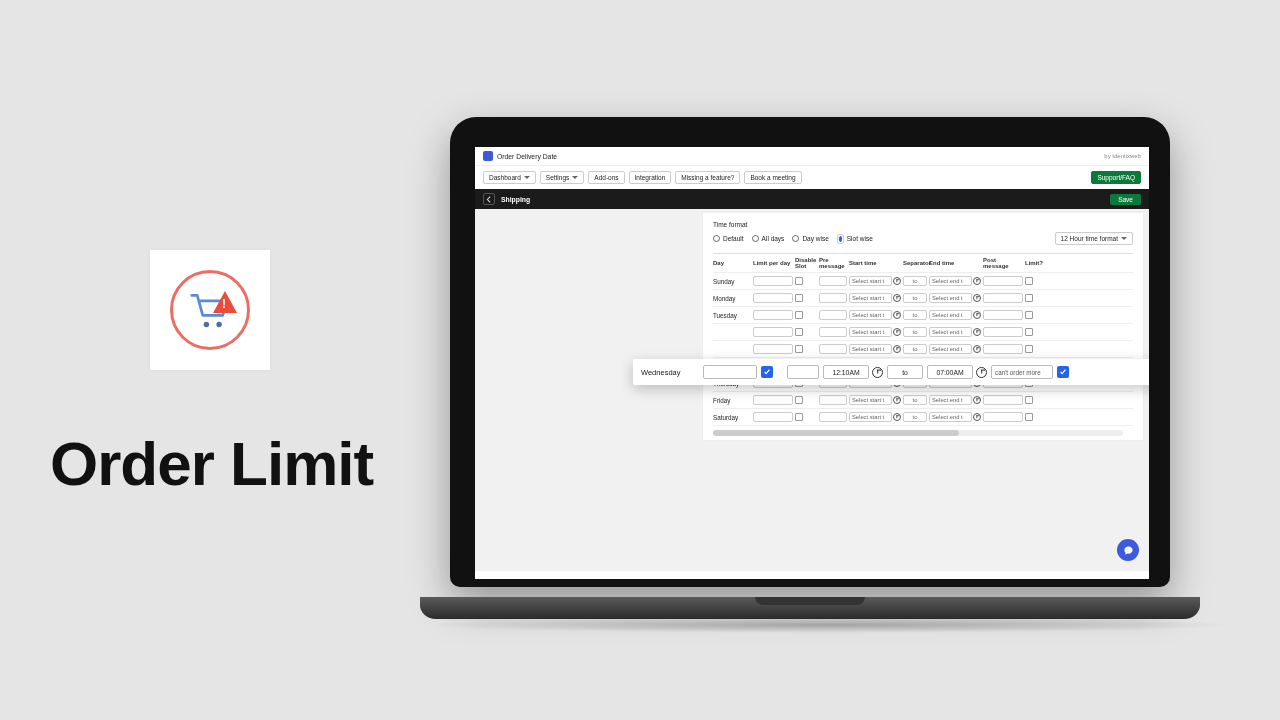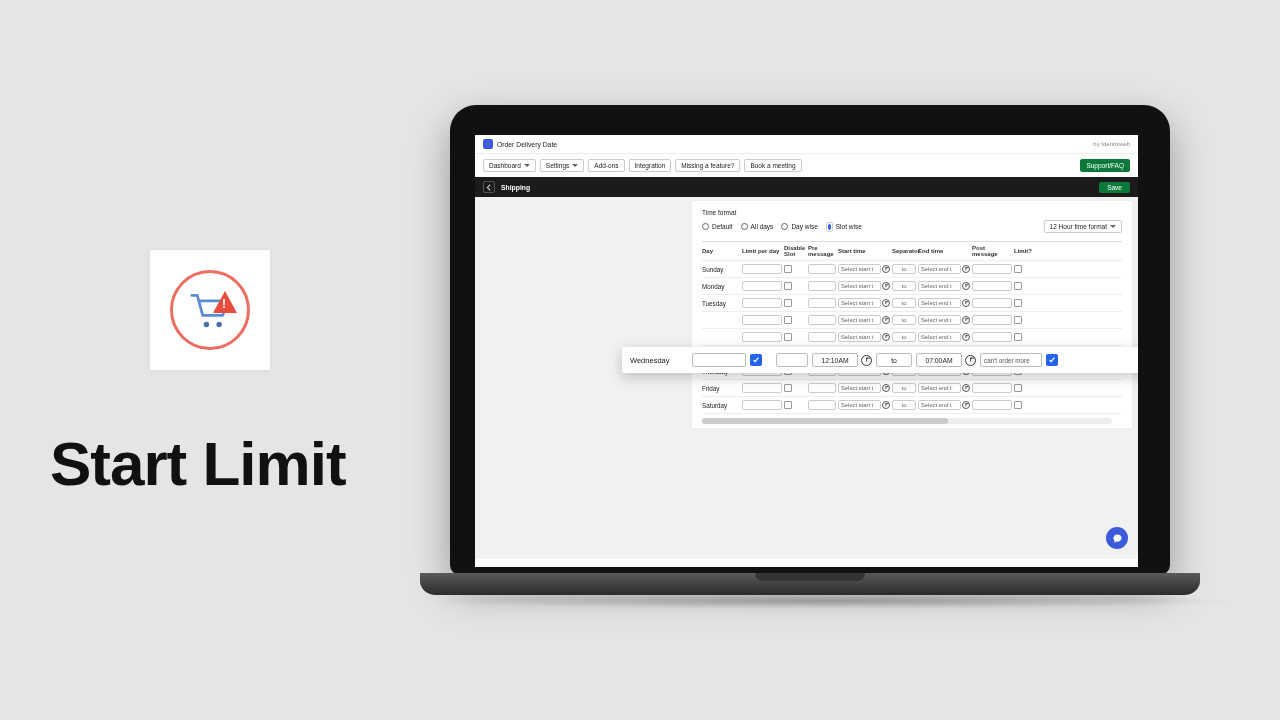--- a/index.html
+++ b/index.html
@@ -36,7 +36,7 @@
   .laptop-wrap { position: absolute; right: 80px; top: 105px; width: 780px; }
   .laptop-bezel {
     width: 720px; height: 470px; background: #111; border-radius: 26px 26px 10px 10px;
-    padding: 30px 32px 8px 25px; margin: 0 auto; position: relative;
+    padding: 30px 21px 8px 25px; margin: 12px auto; position: relative;
     box-shadow: 0 16px 40px rgba(0,0,0,.35);
   }
   .screen {

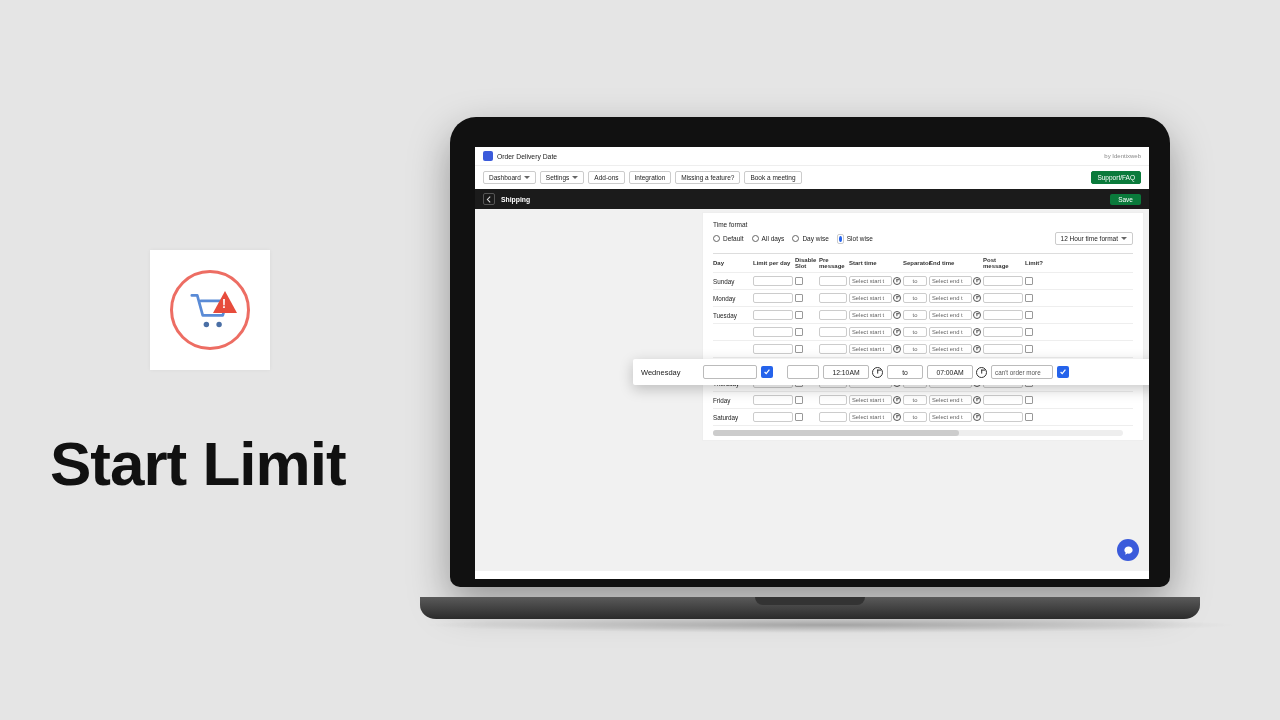--- a/index.html
+++ b/index.html
@@ -144,7 +144,7 @@
       <div class="alert-tri"></div>
     </div>
   </div>
-  <div class="title">Start Limit</div>
+  <div class="title">Order Limit</div>
 </div>
 
 <div class="laptop-wrap">

